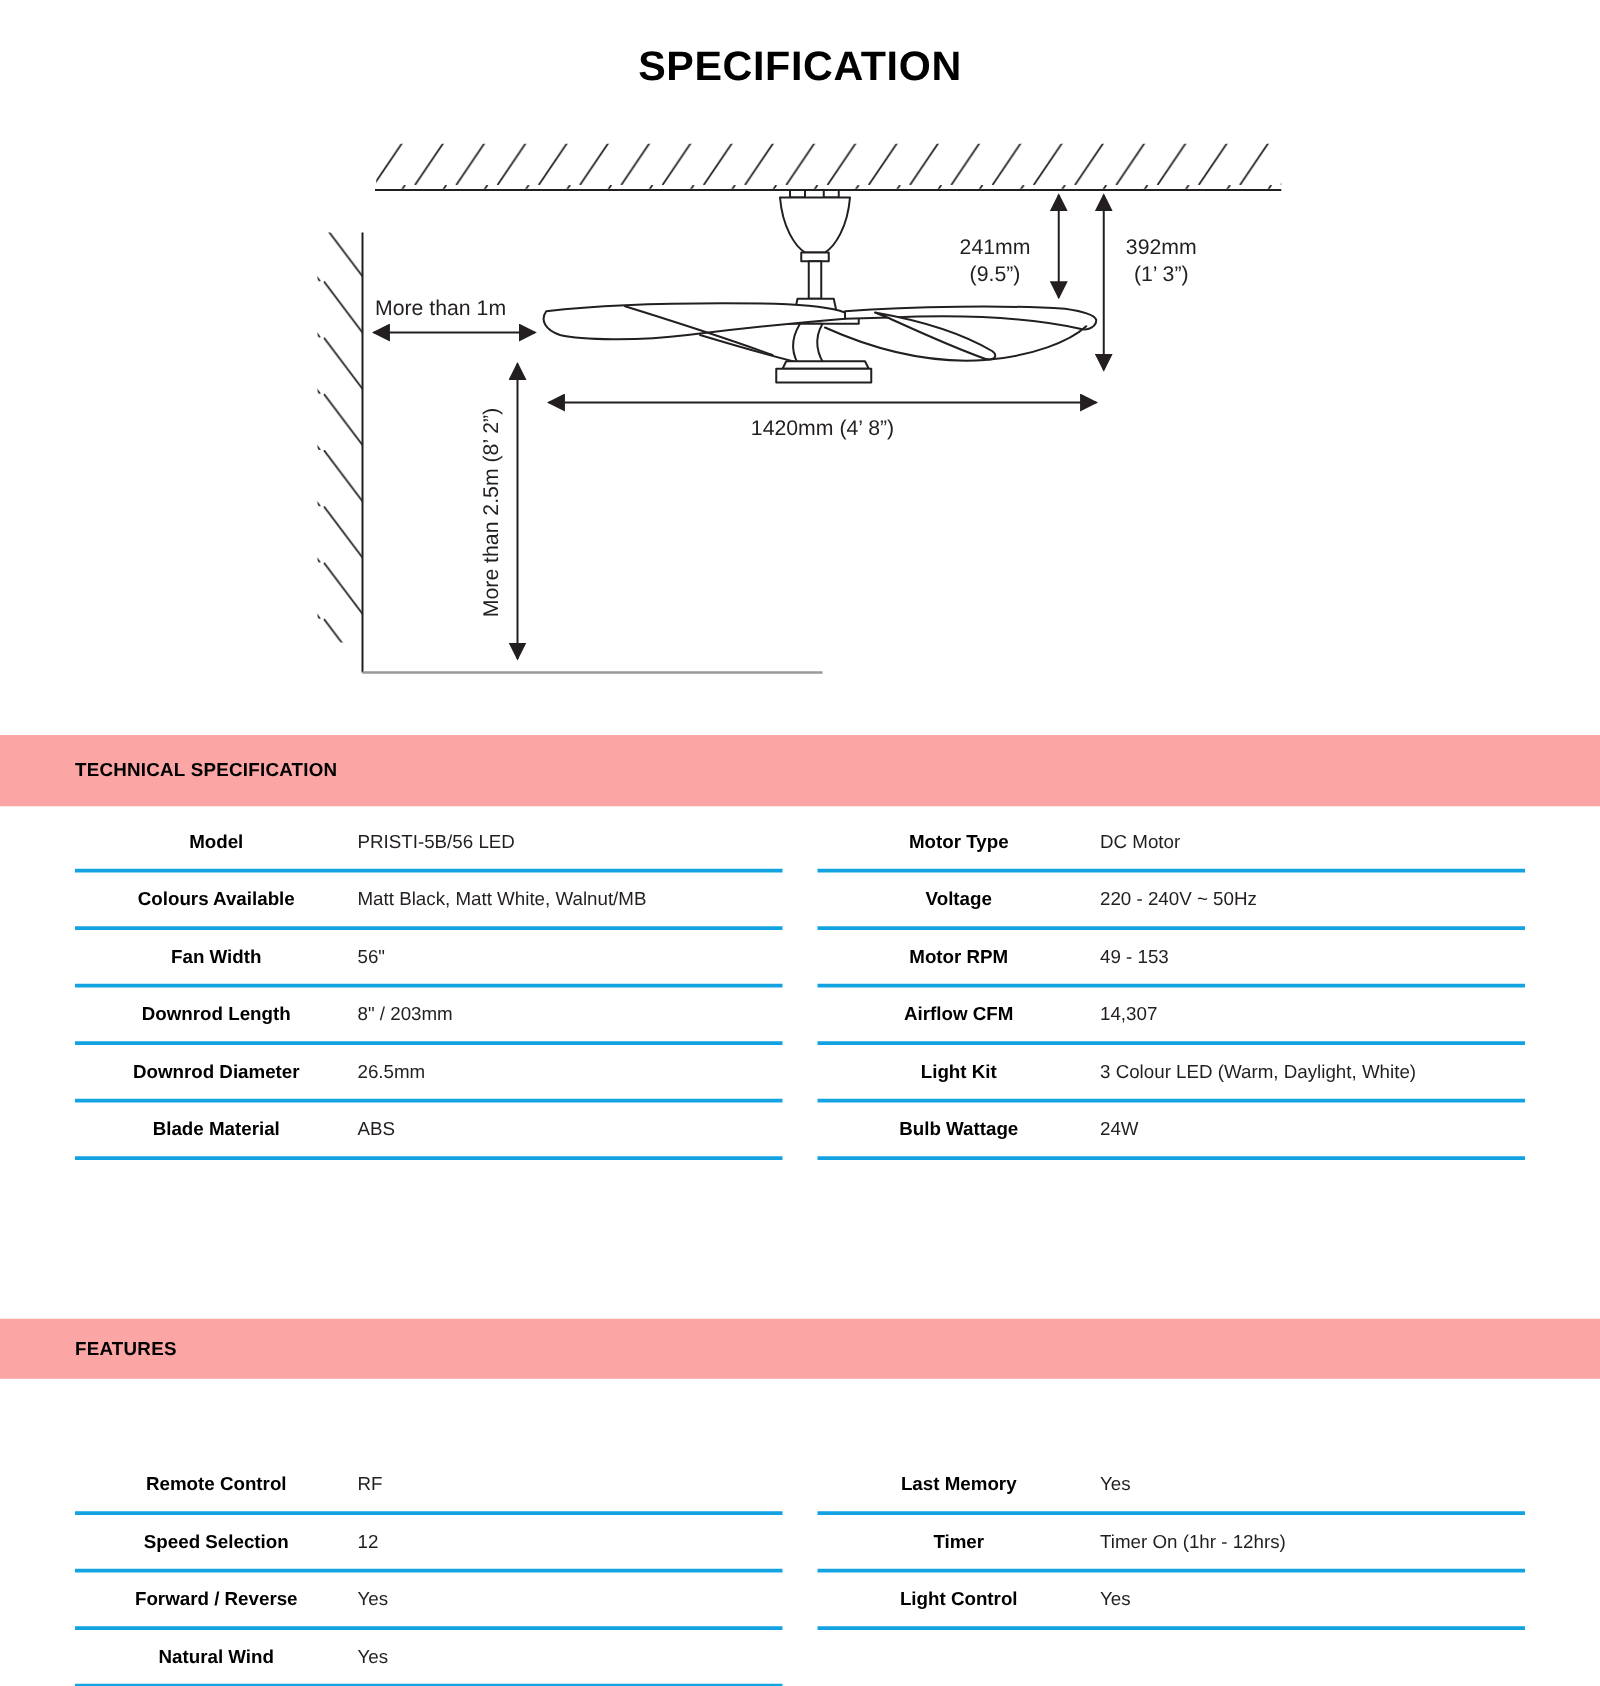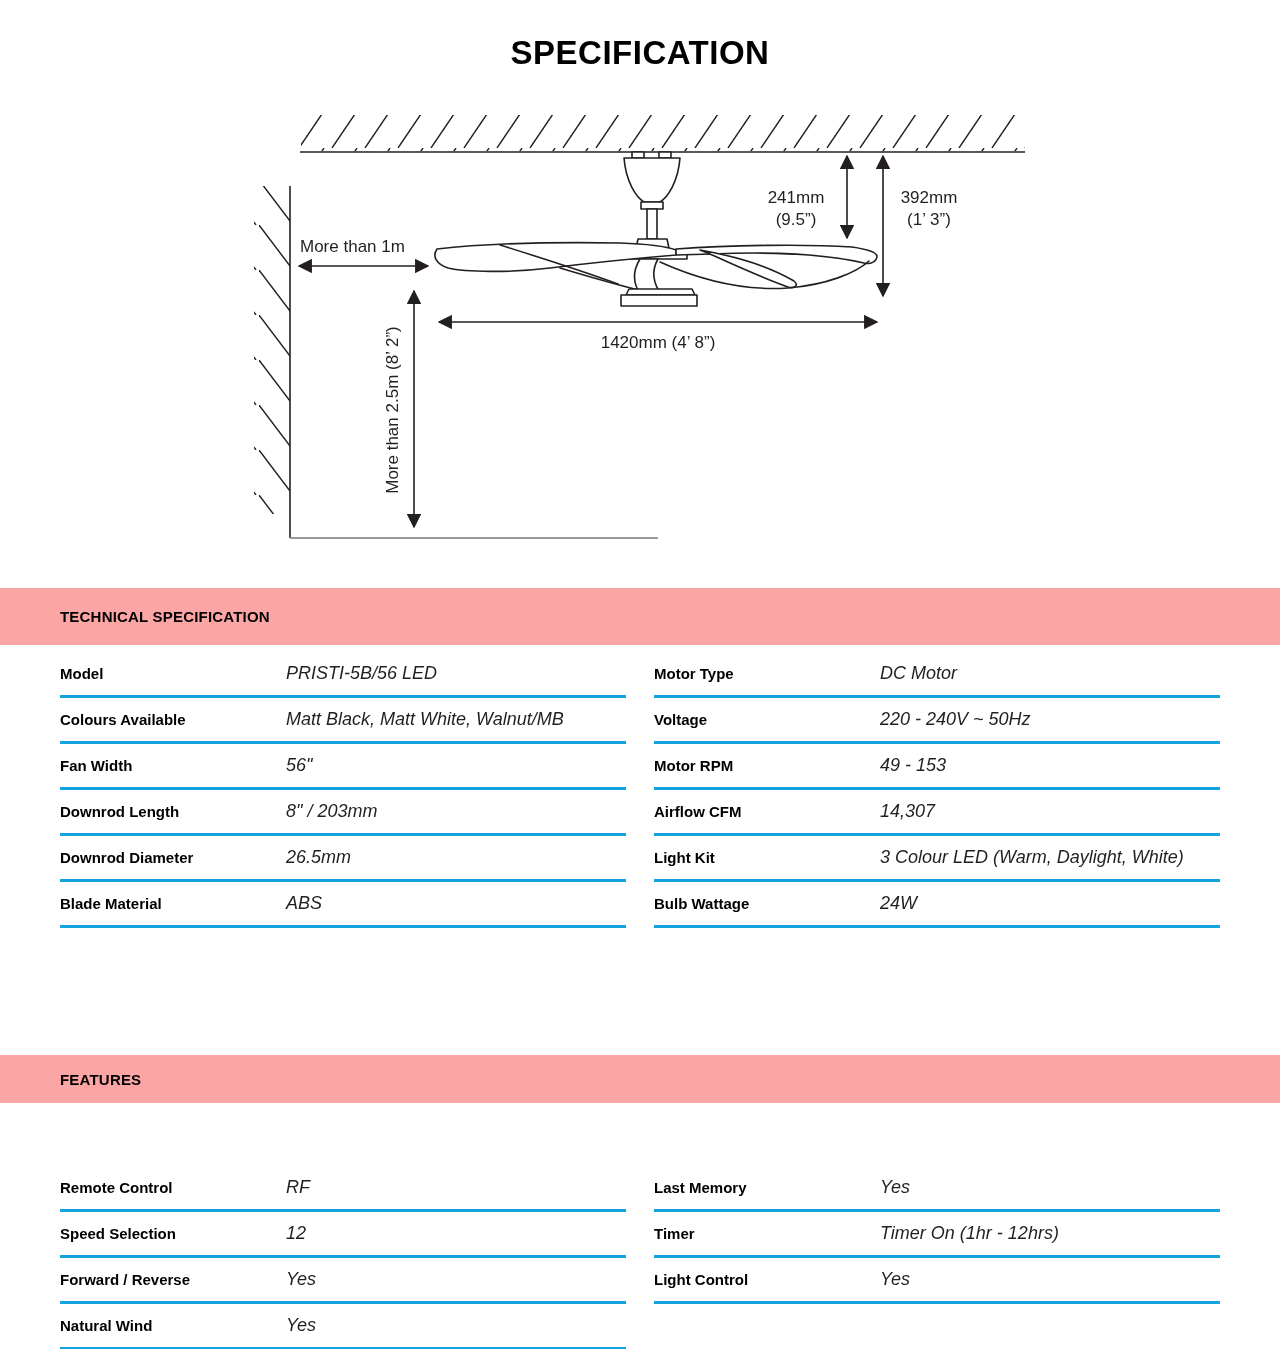--- a/index.html
+++ b/index.html
@@ -30,7 +30,7 @@
 
   .spec-tables {
     position:absolute; left:60px; width:1160px;
-    display:flex; gap:28px;
+    display:flex; gap:28px;text-align:center;
   }
   .tech-tables { top:652px; }
   .feat-tables { top:1166px; }

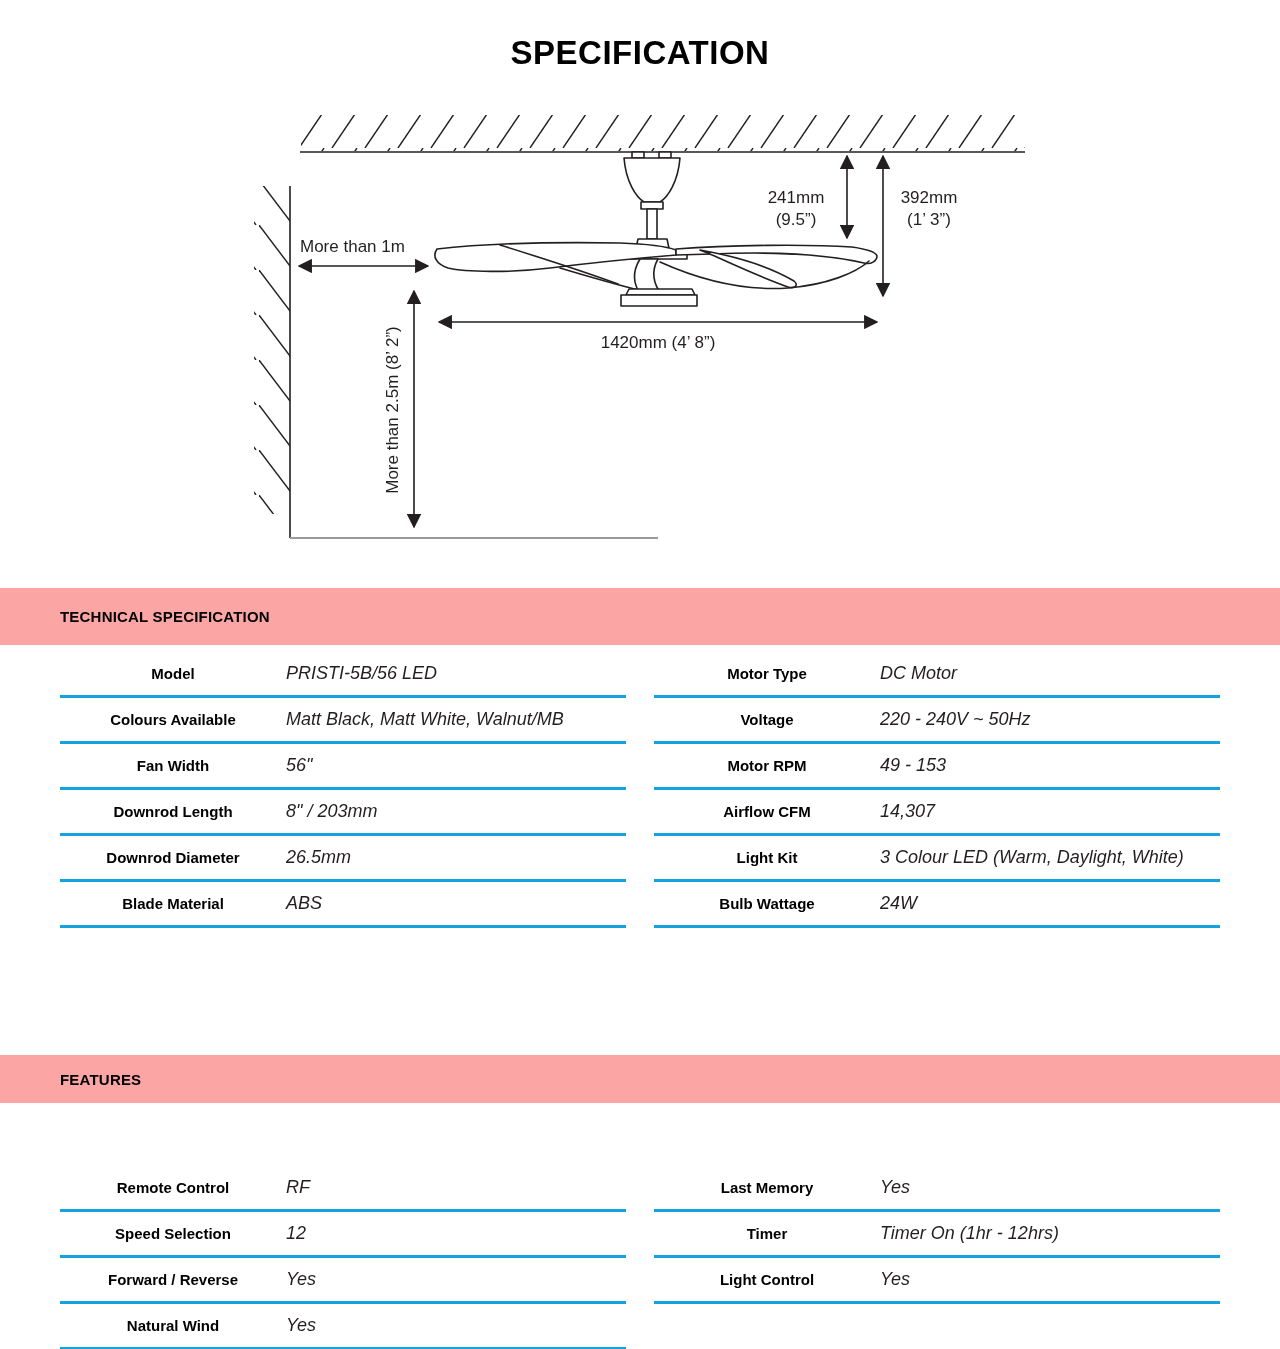--- a/index.html
+++ b/index.html
@@ -44,7 +44,7 @@
     flex:0 0 226px;
     font-size:15px; font-weight:bold; color:#000;
   }
-  .spec-value { font-size:18px; color:#231f20;font-style:italic; }
+  .spec-value { font-size:15px; color:#231f20; }
 
   svg text {
     font-family:"Liberation Sans", sans-serif;

